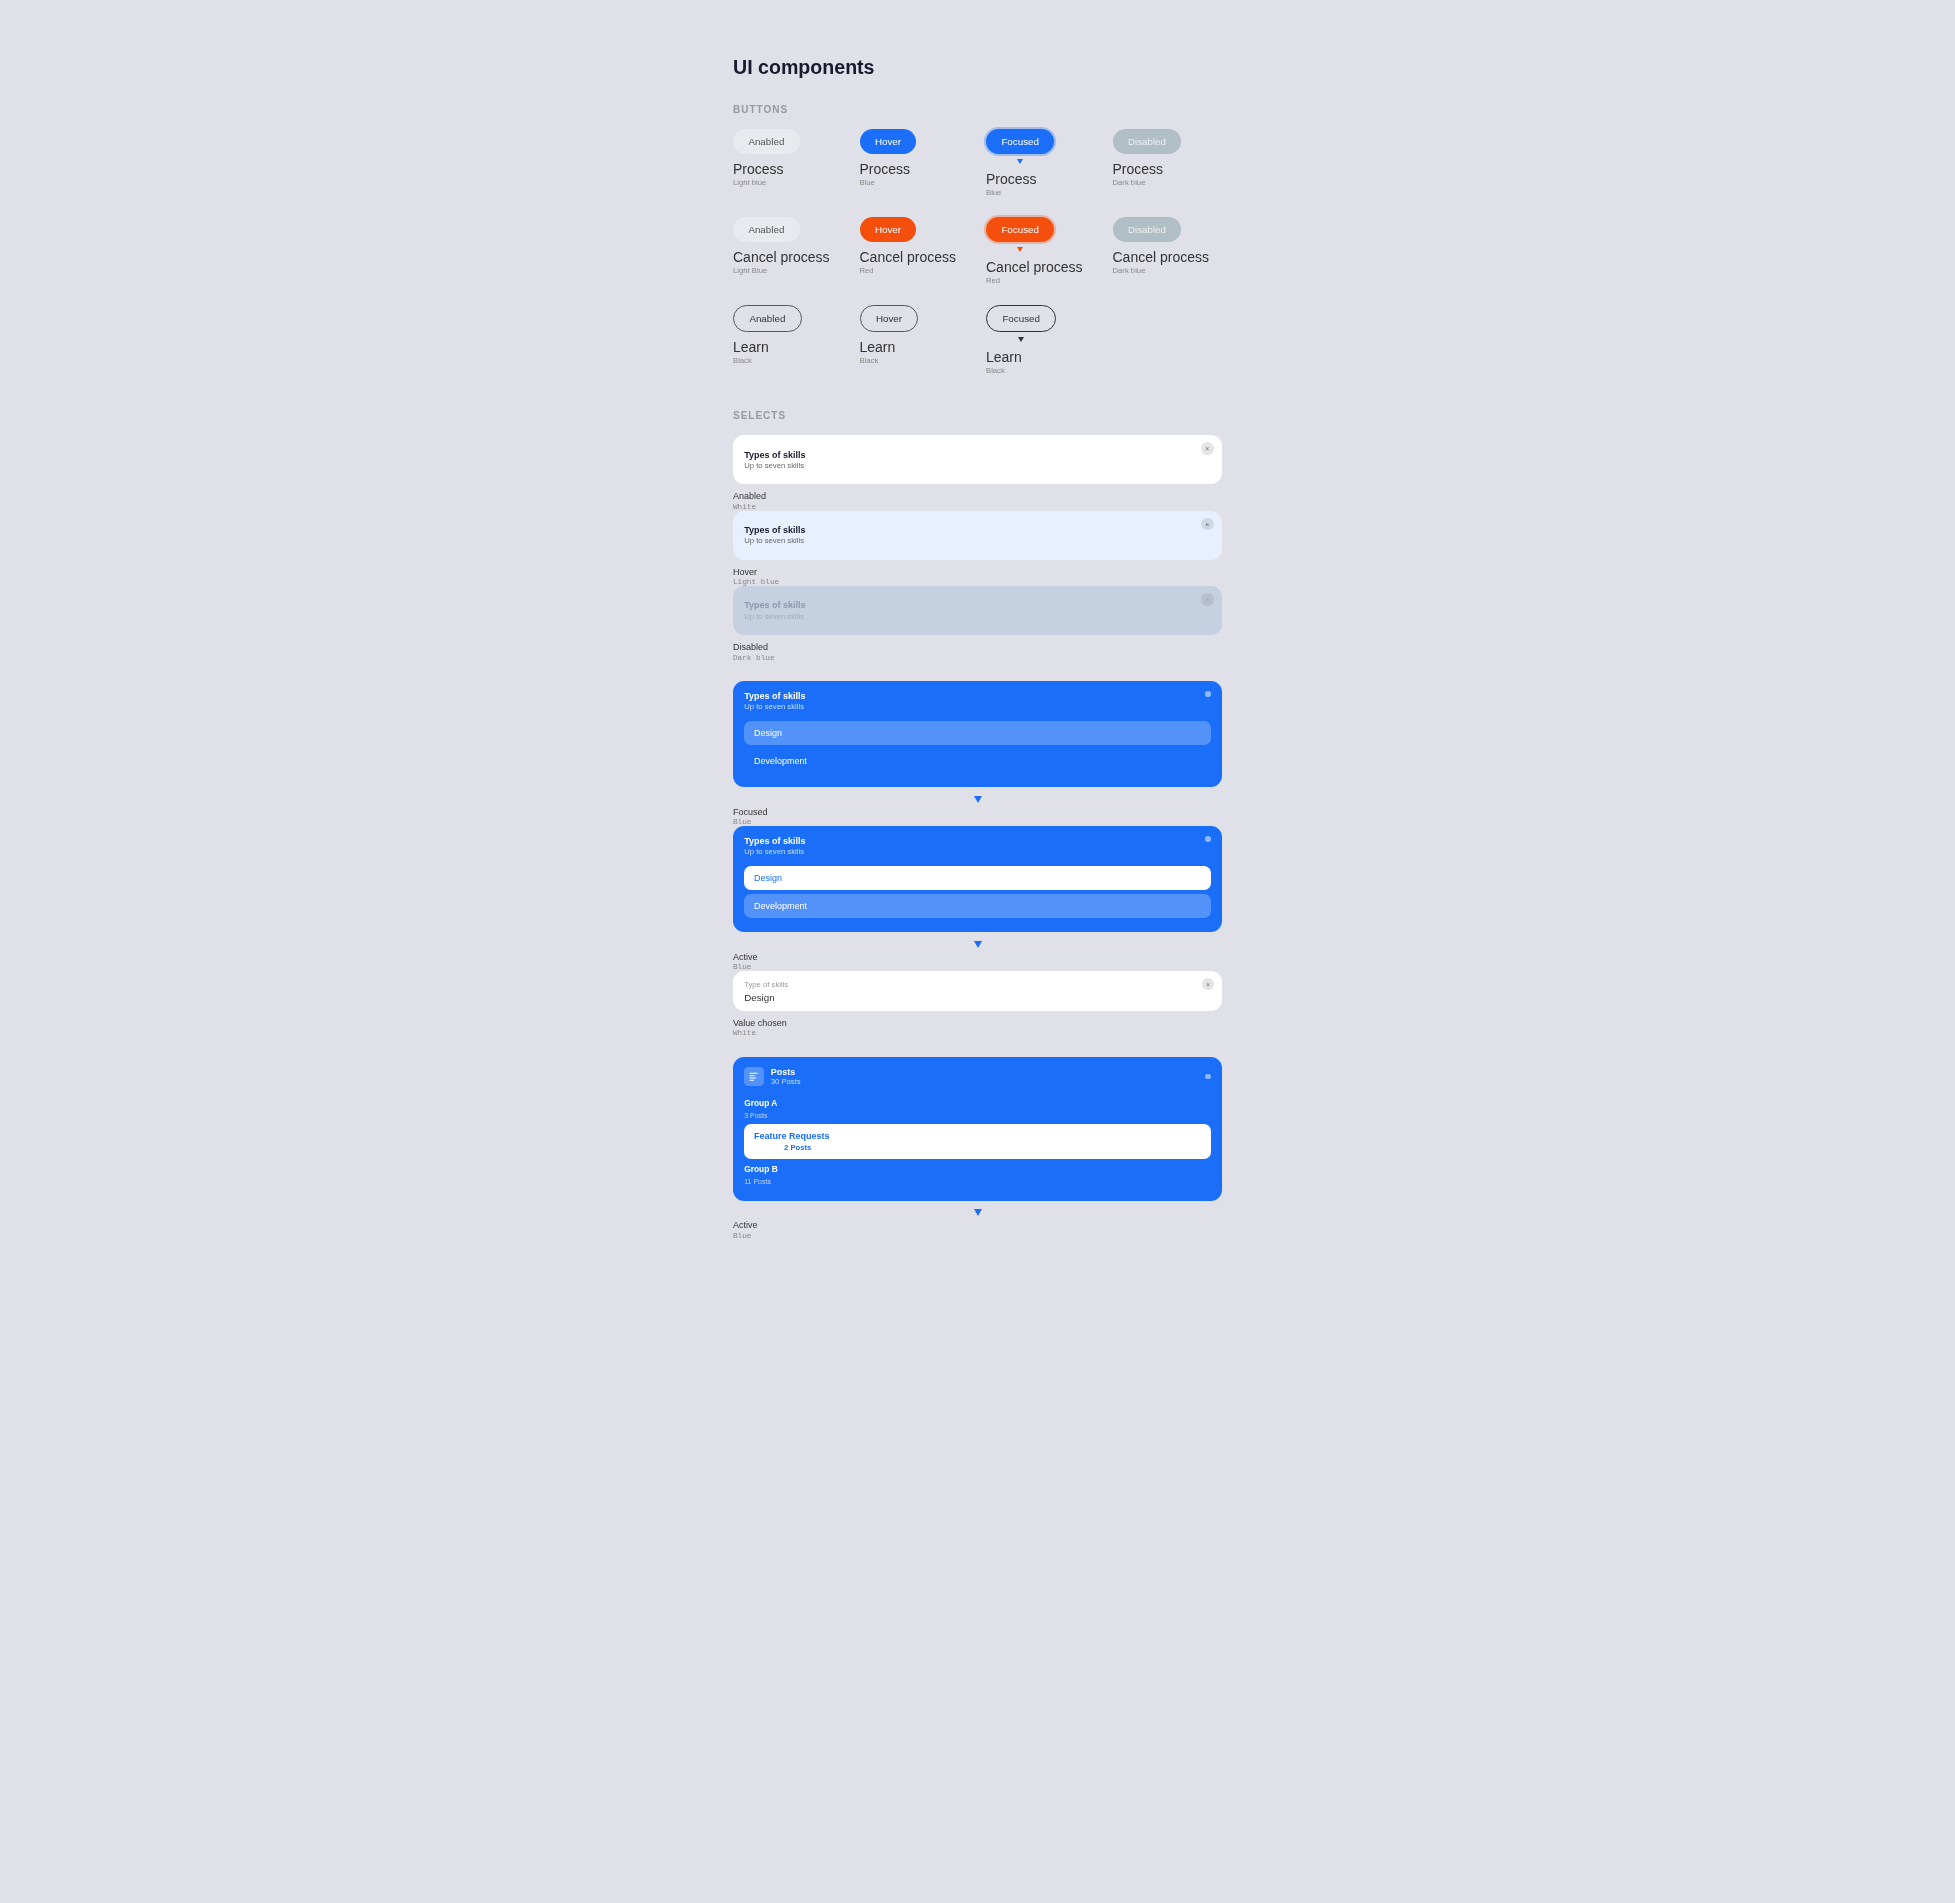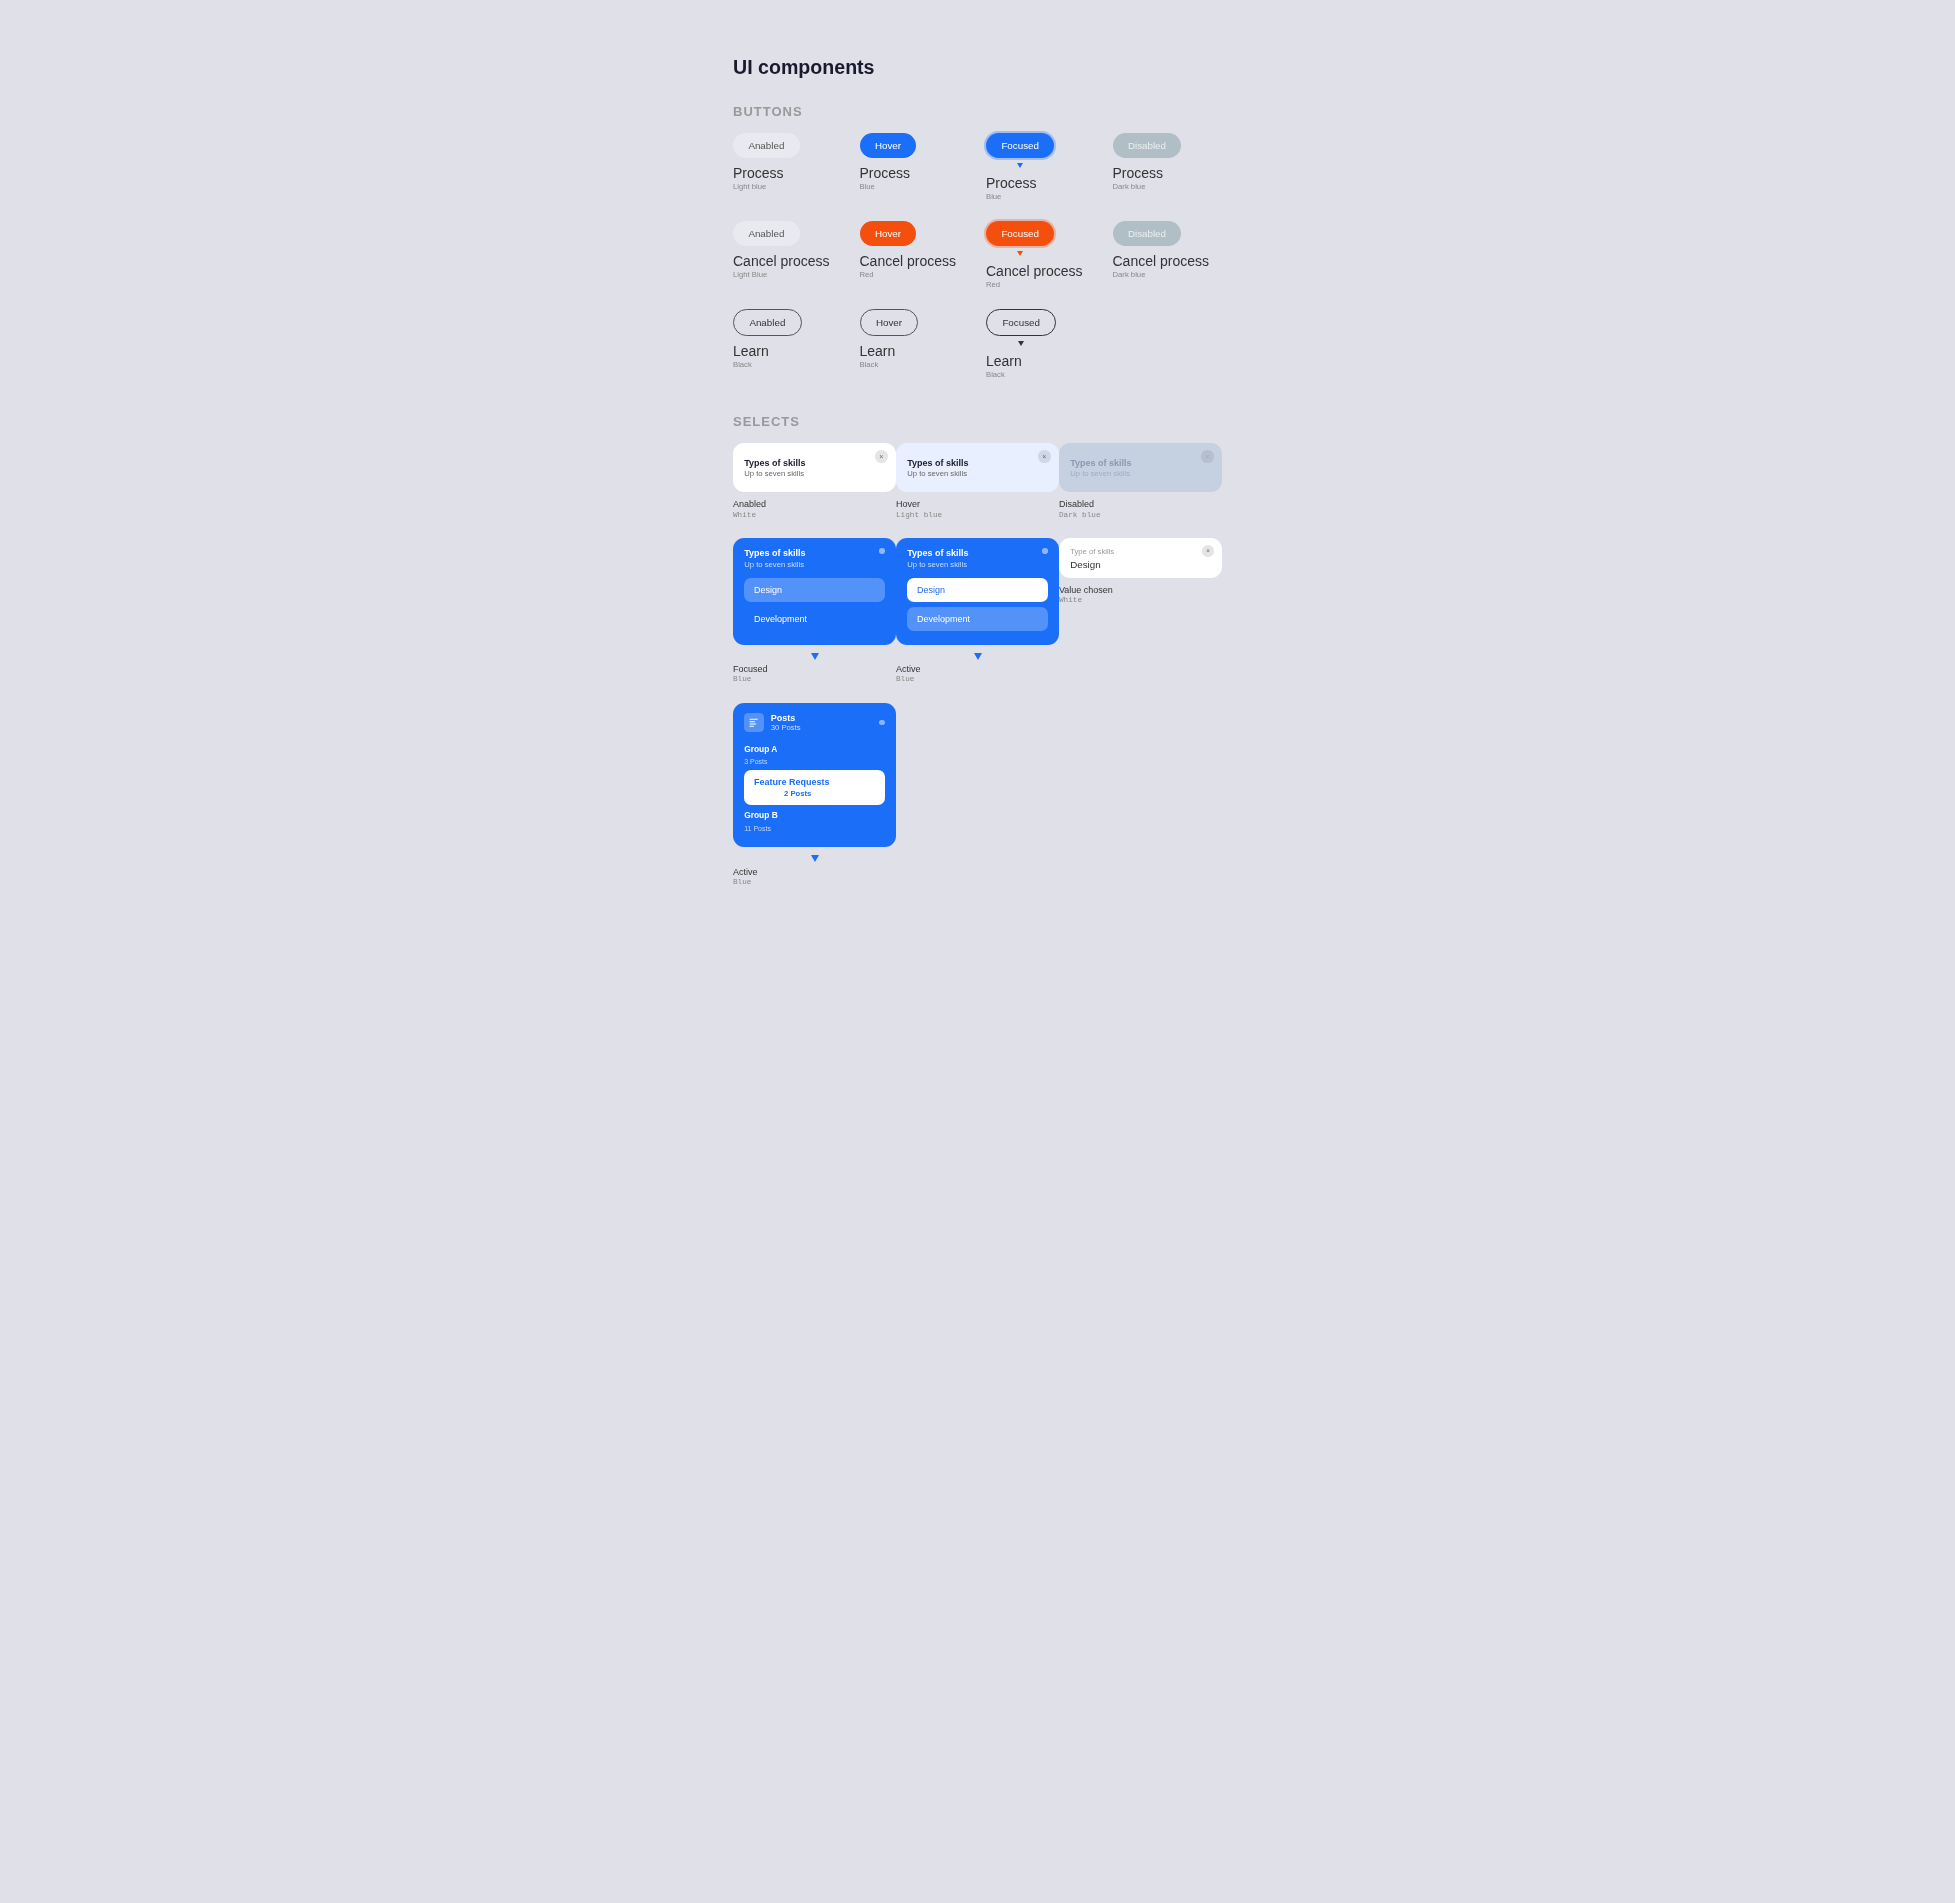--- a/index.html
+++ b/index.html
@@ -21,7 +21,7 @@
       margin-bottom: 25px;
     }
     .section-label {
-      font-size: 13px;
+      font-size: 10px;
       font-weight: 600;
       color: #999;
       letter-spacing: 1px;

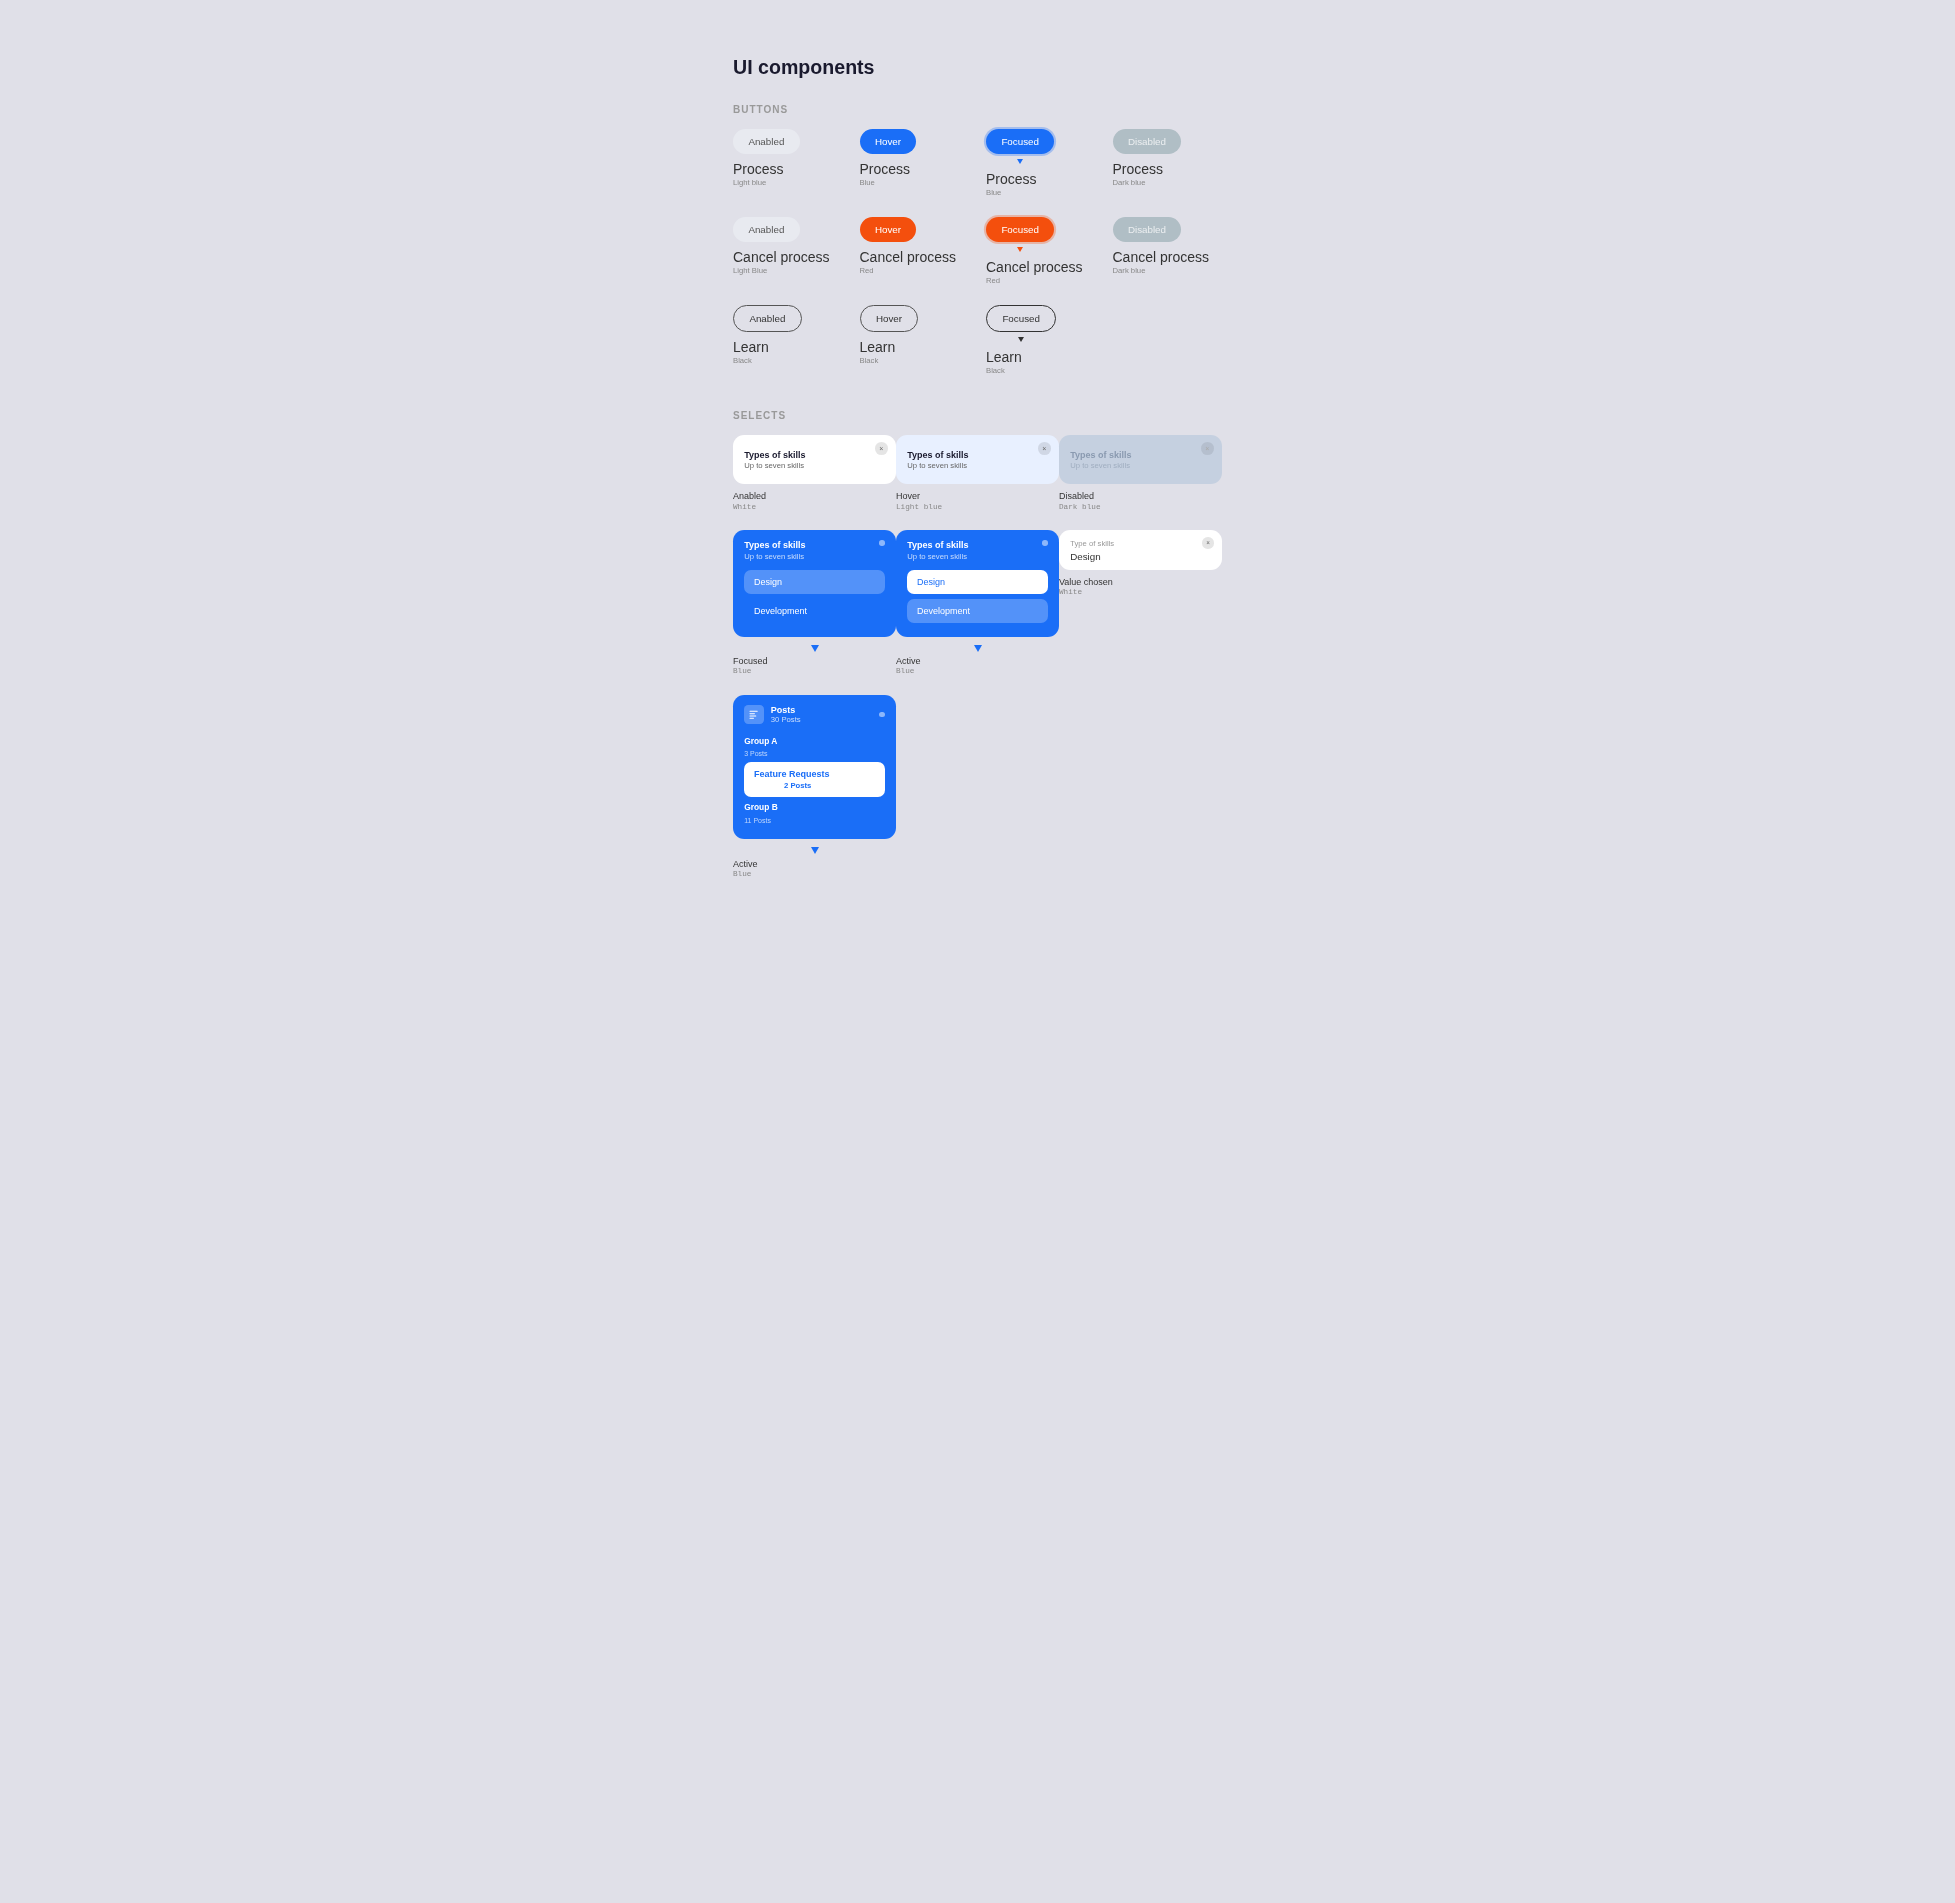--- a/index.html
+++ b/index.html
@@ -140,7 +140,7 @@
     
     .selects-grid {
       display: grid;
-      grid-template-columns: repeat(3, 1fr);
+      grid-template-columns: repeat(1, 1fr);
       margin-bottom: 19.6px;
     }
     .select-item {

